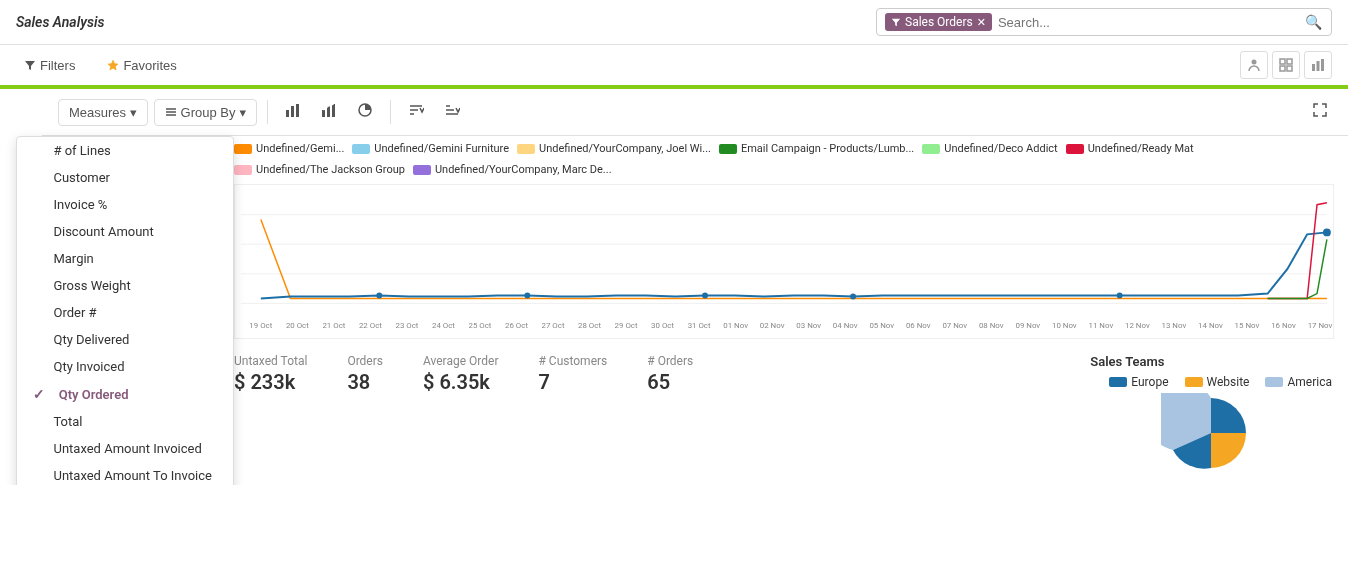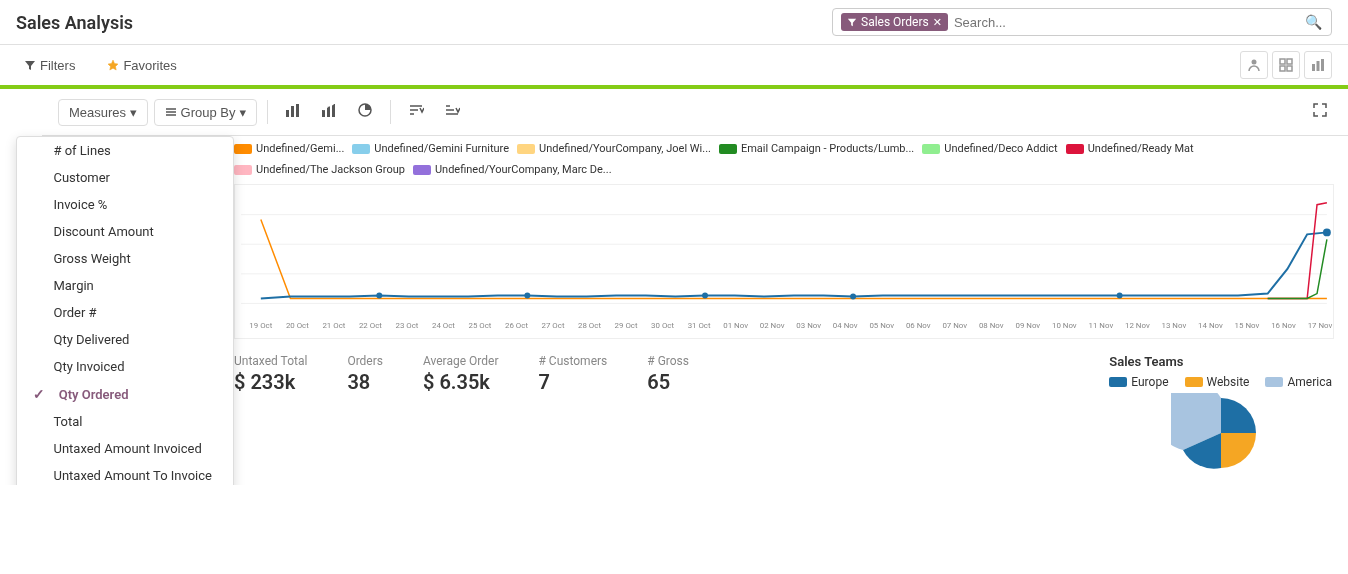--- a/index.html
+++ b/index.html
@@ -7,7 +7,7 @@
 
     
     .top-bar { display: flex; align-items: center; padding: 8px 16px; border-bottom: 1px solid #e0e0e0; }
-    .page-title { font-size: 18px; font-weight: 600; color: #333; flex: 0 0 auto; margin-right: auto; }
+    .page-title { font-size: 14px; font-weight: 600; color: #333; flex: 0 0 auto; margin-right: auto; font-style: italic; }
     .search-bar { display: flex; align-items: center; border: 1px solid #ccc; border-radius: 4px; padding: 4px 8px; width: 500px; background: #fff; }
     .search-filter-tag { display: flex; align-items: center; background: #875a7b; color: #fff; border-radius: 3px; padding: 2px 6px; font-size: 12px; margin-right: 6px; gap: 4px; }
     .search-filter-tag .close { cursor: pointer; font-size: 11px; }

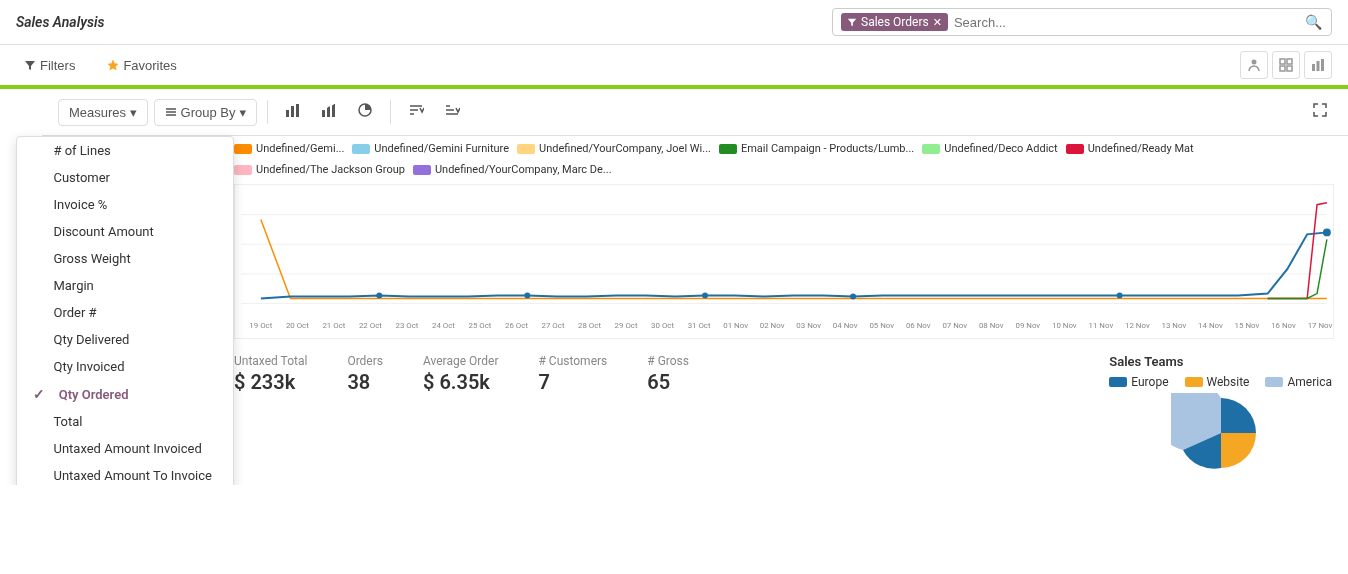--- a/index.html
+++ b/index.html
@@ -8,7 +8,7 @@
     
     .top-bar { display: flex; align-items: center; padding: 8px 16px; border-bottom: 1px solid #e0e0e0; }
     .page-title { font-size: 14px; font-weight: 600; color: #333; flex: 0 0 auto; margin-right: auto; font-style: italic; }
-    .search-bar { display: flex; align-items: center; border: 1px solid #ccc; border-radius: 4px; padding: 4px 8px; width: 500px; background: #fff; }
+    .search-bar { display: flex; align-items: center; border: 1px solid #ccc; border-radius: 4px; padding: 4px 8px; width: 456px; background: #fff; }
     .search-filter-tag { display: flex; align-items: center; background: #875a7b; color: #fff; border-radius: 3px; padding: 2px 6px; font-size: 12px; margin-right: 6px; gap: 4px; }
     .search-filter-tag .close { cursor: pointer; font-size: 11px; }
     .search-input { border: none; outline: none; flex: 1; font-size: 13px; }

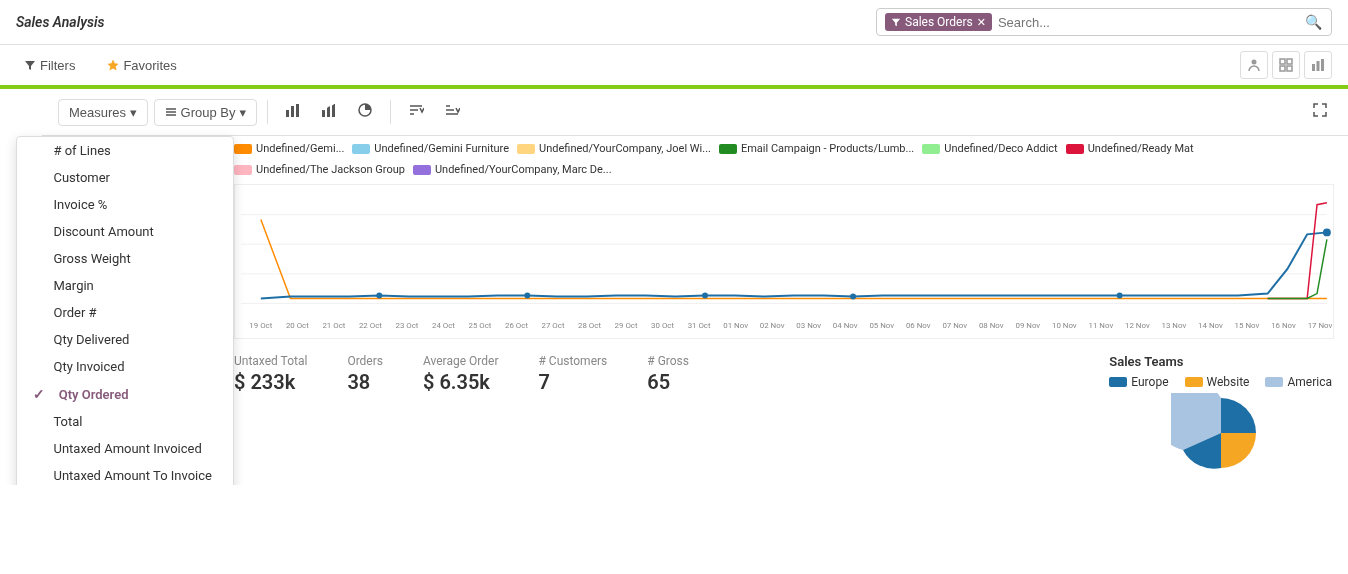--- a/index.html
+++ b/index.html
@@ -195,11 +195,11 @@
       </div>
     <div class="dropdown-item">
         <span>&nbsp;&nbsp;</span>
+        <span>Margin</span>
+      </div>
+    <div class="dropdown-item">
+        <span>&nbsp;&nbsp;</span>
         <span>Gross Weight</span>
-      </div>
-    <div class="dropdown-item">
-        <span>&nbsp;&nbsp;</span>
-        <span>Margin</span>
       </div>
     <div class="dropdown-item">
         <span>&nbsp;&nbsp;</span>

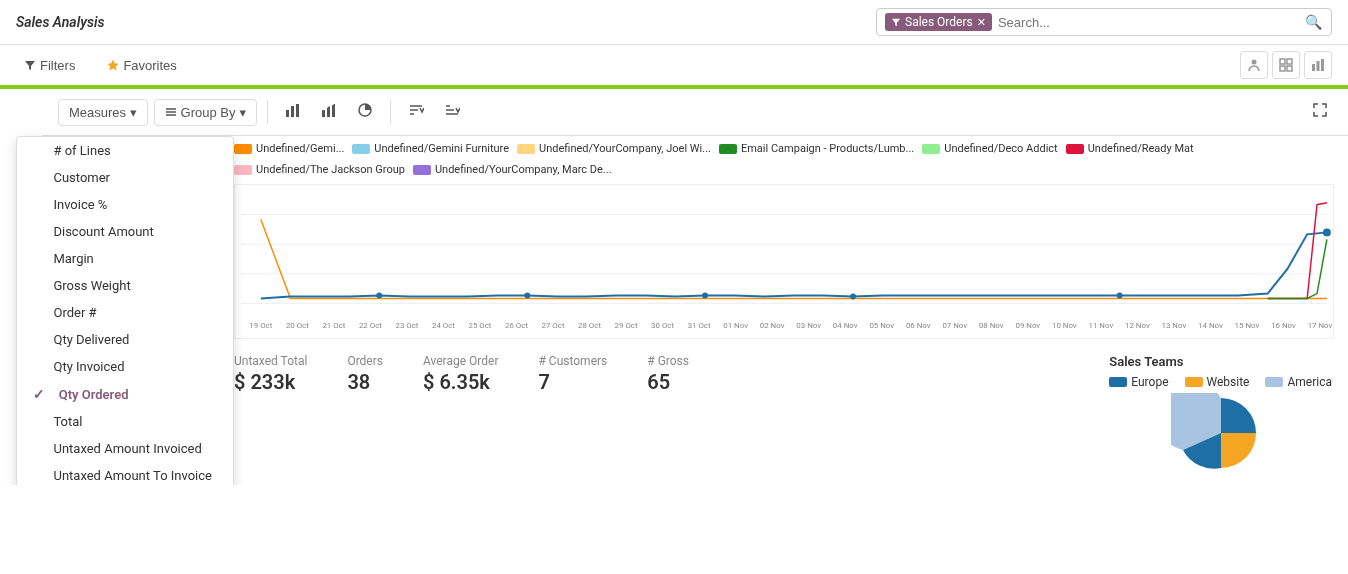--- a/index.html
+++ b/index.html
@@ -354,7 +354,7 @@
         <div class="stat-value">7</div>
       </div>
       <div class="stat-block">
-        <div class="stat-label"># Gross</div>
+        <div class="stat-label"># Orders</div>
         <div class="stat-value">65</div>
       </div>
 

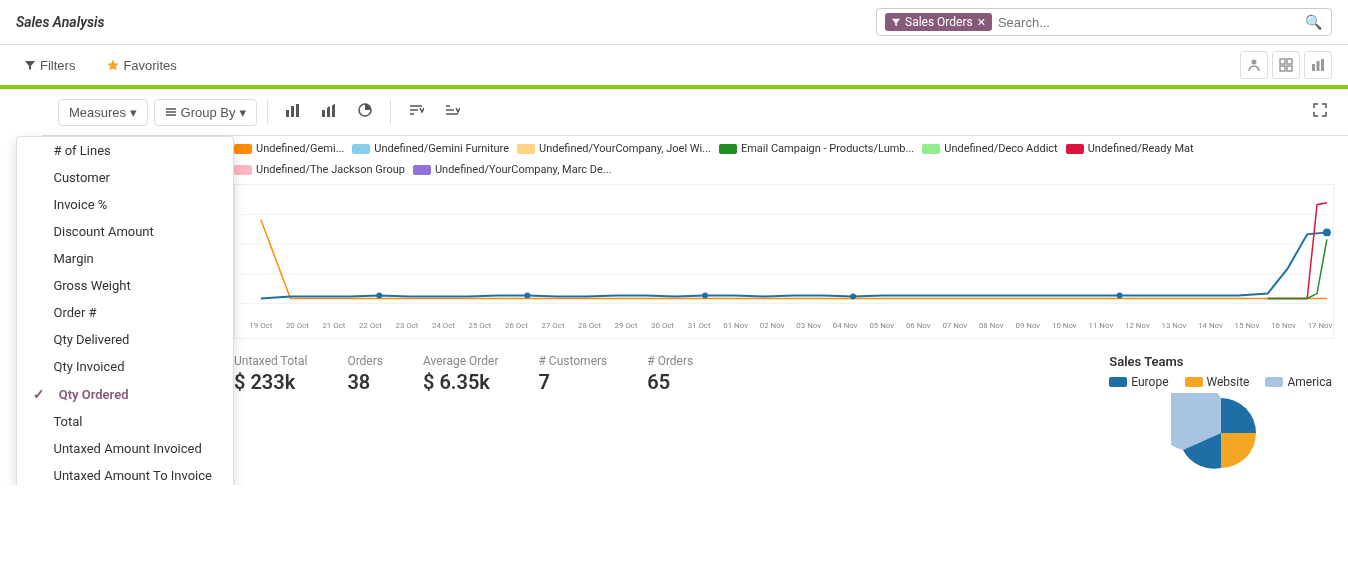--- a/index.html
+++ b/index.html
@@ -49,7 +49,7 @@
     
     .sales-teams { margin-left: auto; }
     .sales-teams-title { font-size: 13px; font-weight: 600; margin-bottom: 6px; }
-    .legend-row { display: flex; gap: 16px; font-size: 12px; align-items: center; flex-wrap: wrap; }
+    .legend-row { display: flex; gap: 16px; font-size: 12px; align-items: center; flex-wrap: wrap; margin-left: 19px; }
 
     
     .pie-container { display: flex; justify-content: center; margin-top: 4px; }

